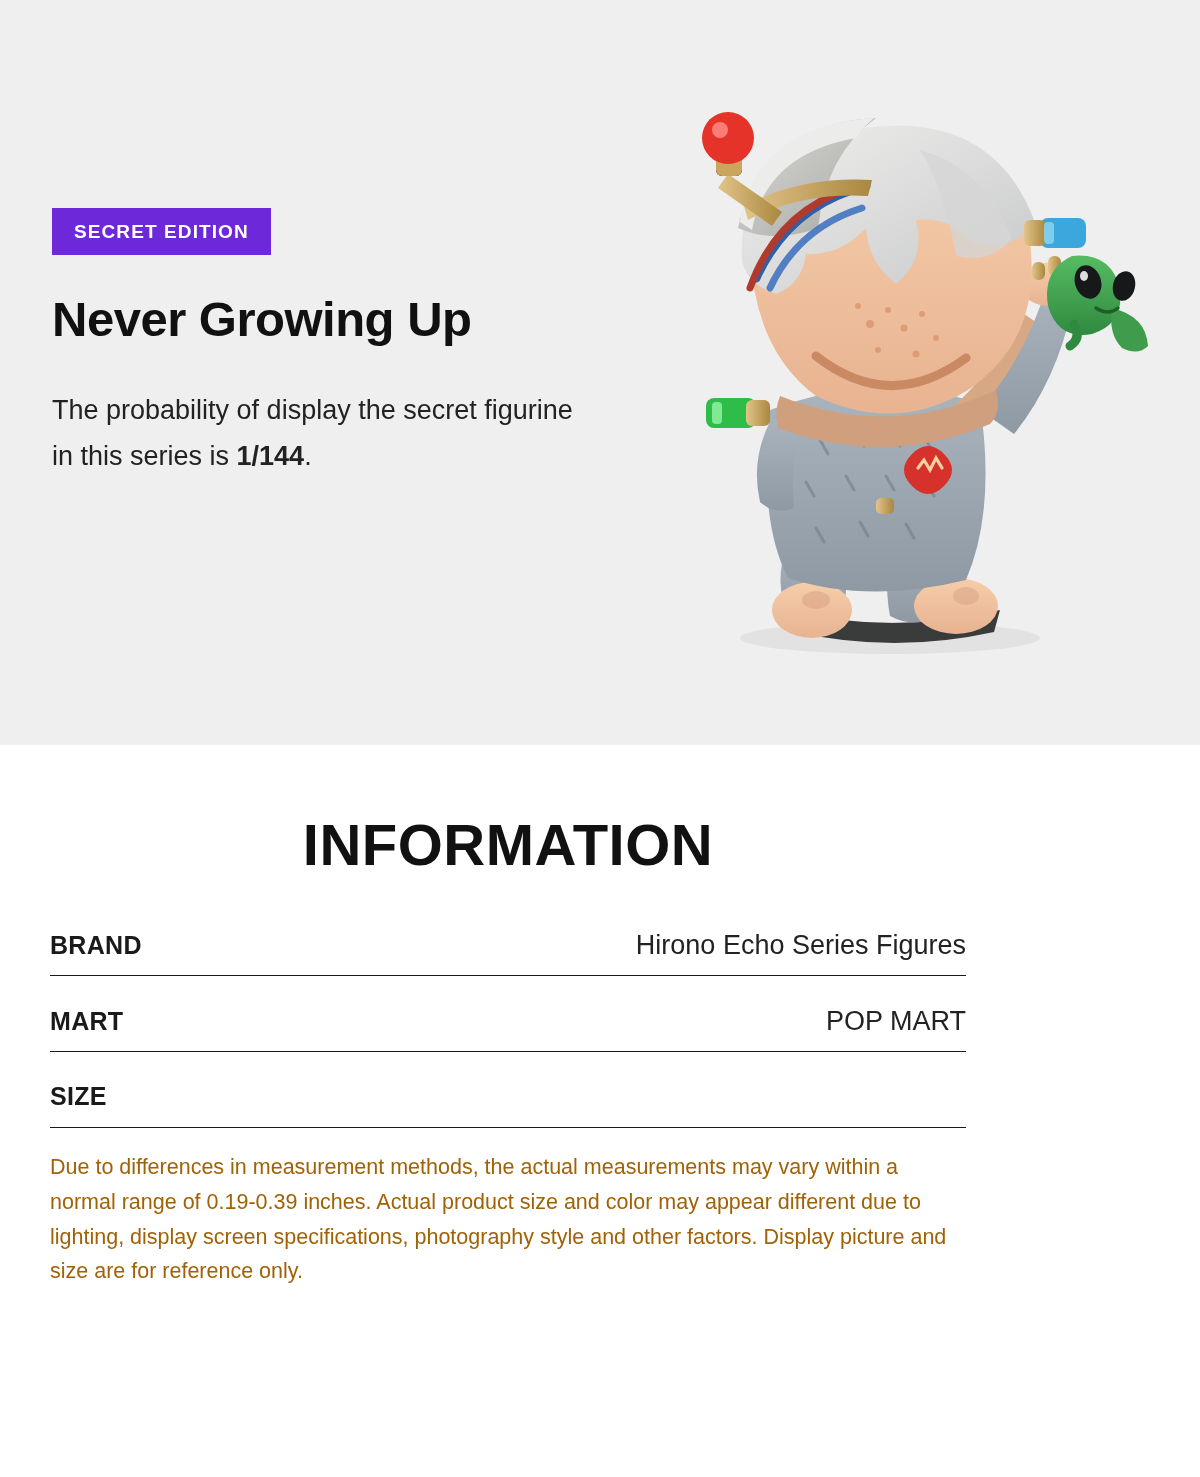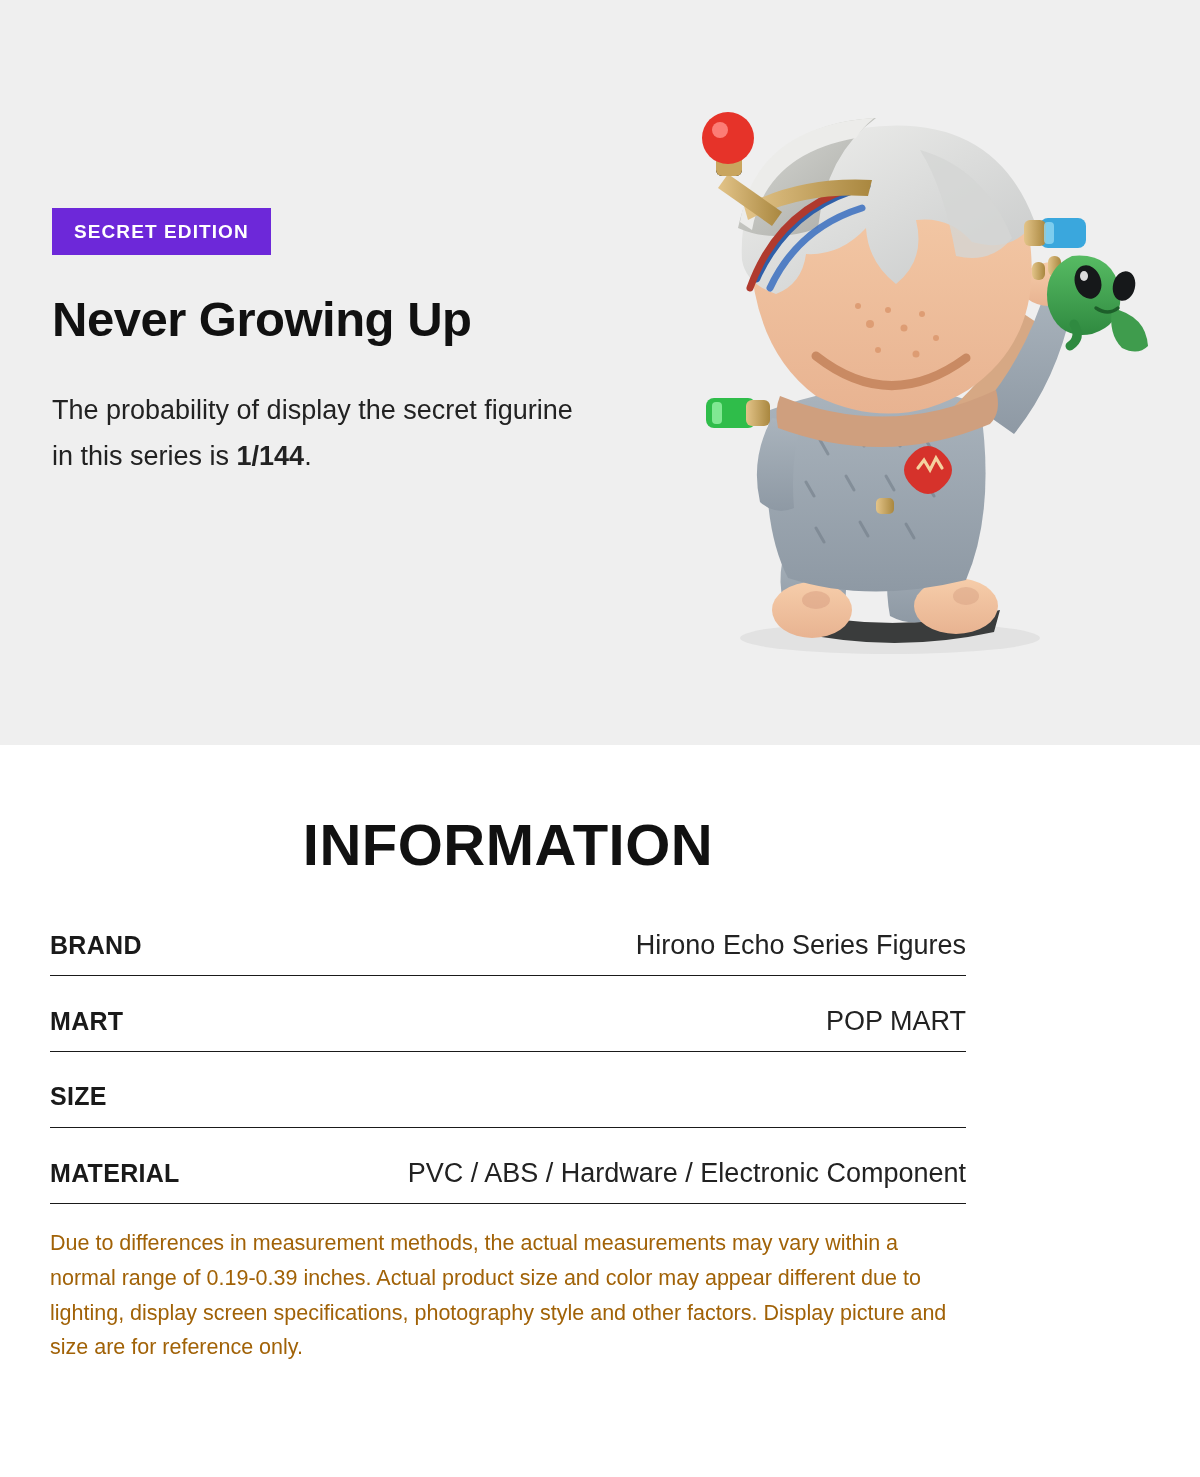--- a/index.html
+++ b/index.html
@@ -274,10 +274,6 @@
     <div class="spec-label">SIZE</div>
   </div>
 
-  <div class="spec-row">
-    <div class="spec-label">MATERIAL</div>
-    <div class="spec-value">PVC / ABS / Hardware / Electronic Component</div>
-  </div>
 
   <p class="disclaimer">Due to differences in measurement methods, the actual measurements may vary within a normal range of 0.19-0.39 inches. Actual product size and color may appear different due to lighting, display screen specifications, photography style and other factors. Display picture and size are for reference only.</p>
 </section>

